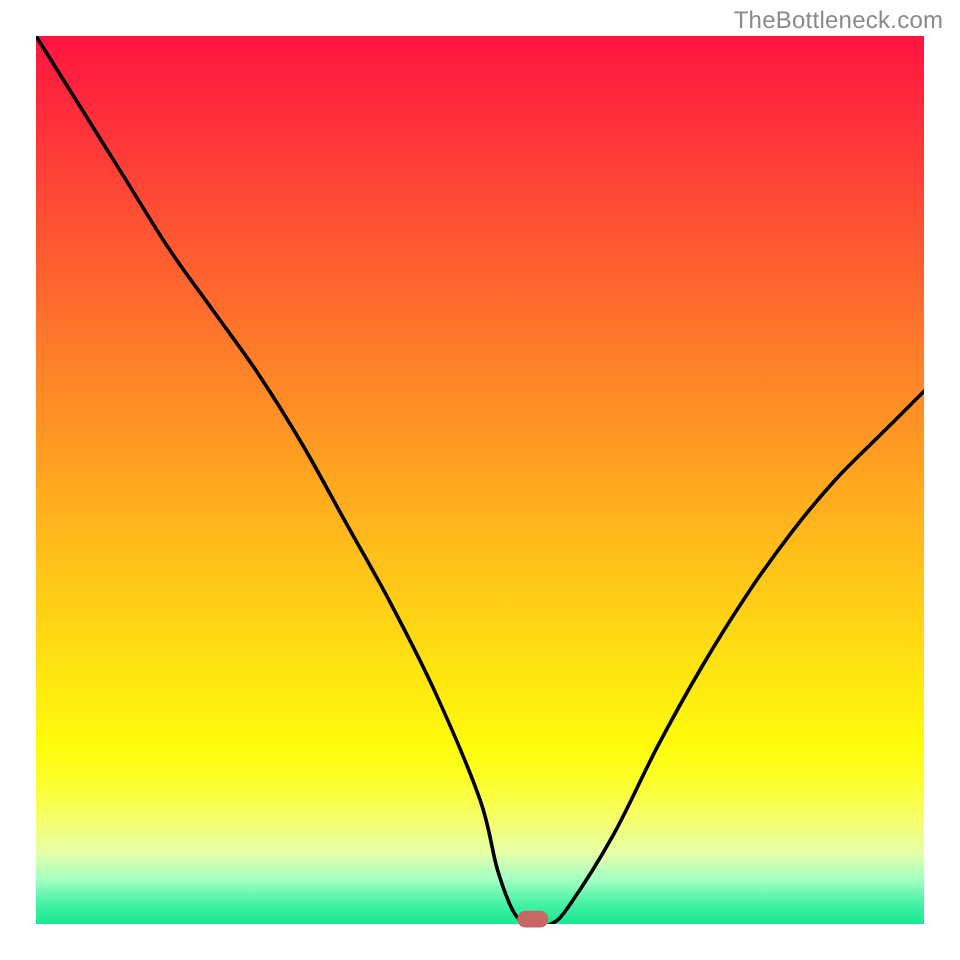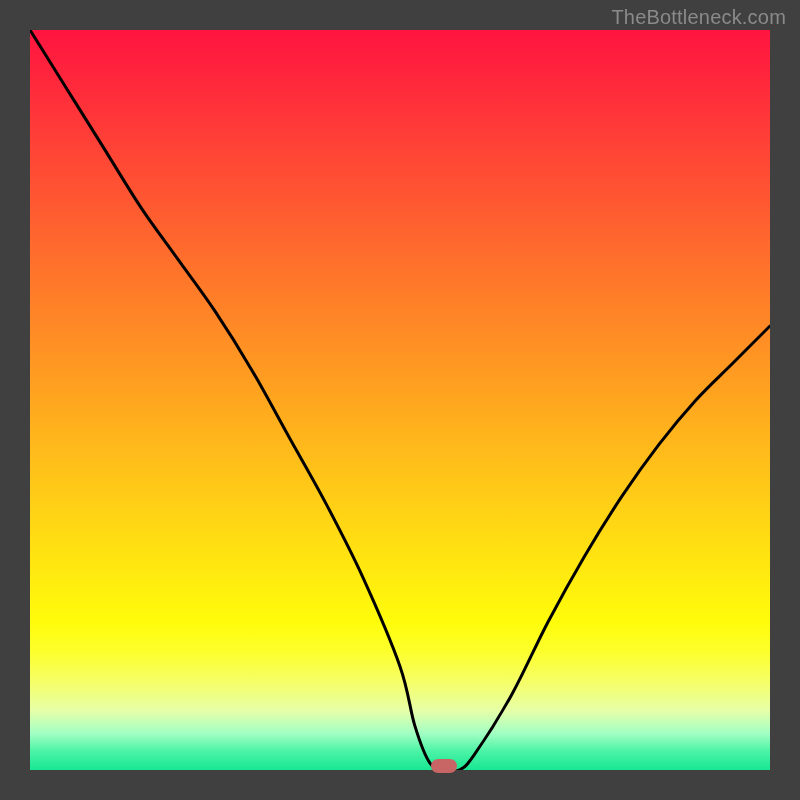--- a/index.html
+++ b/index.html
@@ -15,7 +15,7 @@
     position: relative;
     width: 800px;
     height: 800px;
-    background: #404040;
+    background: #ffffff;
   }
   .plot {
     position: absolute;

